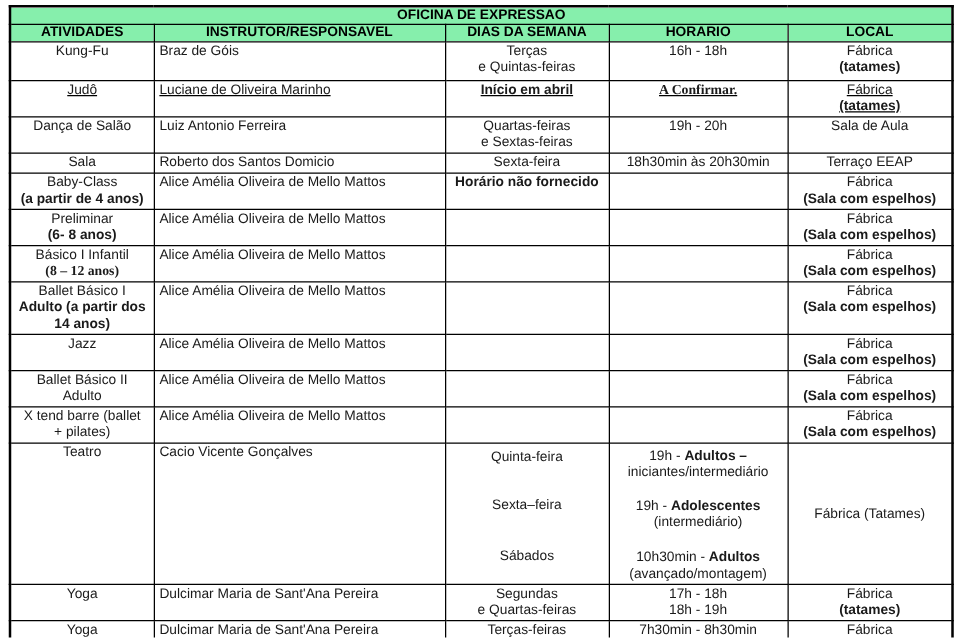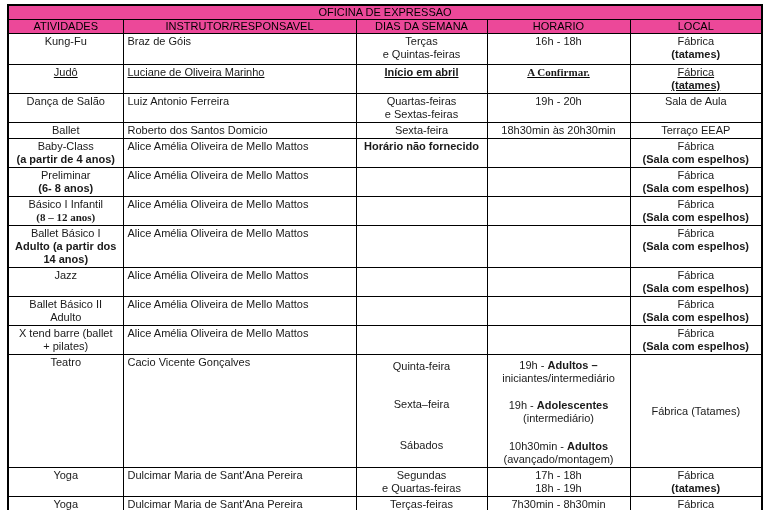--- a/index.html
+++ b/index.html
@@ -8,7 +8,7 @@
   table{border-collapse:collapse;table-layout:fixed;width:755px;border:2px solid #000;}
   col.c0{width:115px;} col.c1{width:233px;} col.c2{width:131px;} col.c3{width:143px;} col.c4{width:132px;}
   th,td{border:1px solid #000;font-size:11px;line-height:13px;padding:1px 2px;vertical-align:top;overflow:hidden;color:#1a1a1a;}
-  thead th{background:#ec4899;font-weight:normal;text-align:center;height:13px;padding:0 2px;color:#000;}
+  thead th{background:#86efac;font-weight:bold;text-align:center;height:13px;padding:0 2px;color:#000;}
   td.c0,td.c2,td.c3,td.c4{text-align:center;}
   td.c1{text-align:left;padding-left:4px;}
   .b{font-weight:bold;}

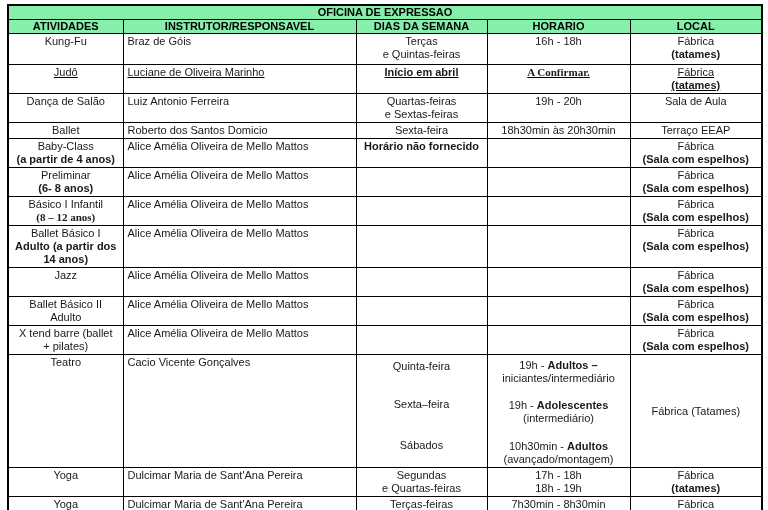--- a/index.html
+++ b/index.html
@@ -96,7 +96,7 @@
         </tr>
         <tr style="height: 16px;">
           <td class="c0">
-            <div><span>Ballet</span></div>
+            <div><span>Sala</span></div>
           </td>
           <td class="c1">
             <div><span>Roberto dos Santos Domicio</span></div>

